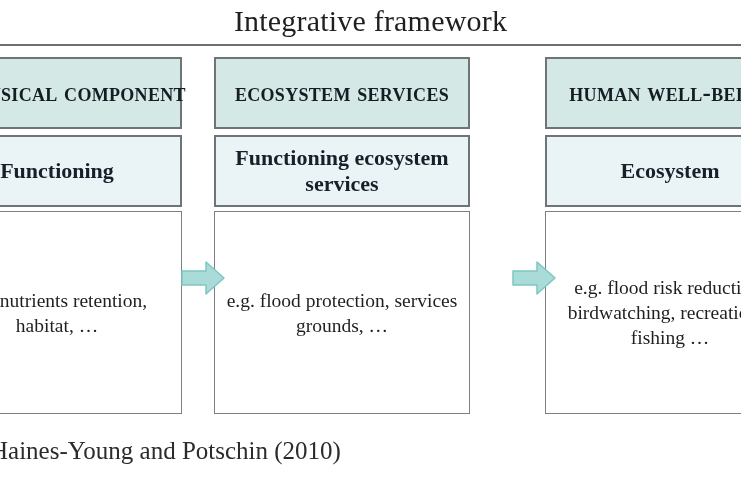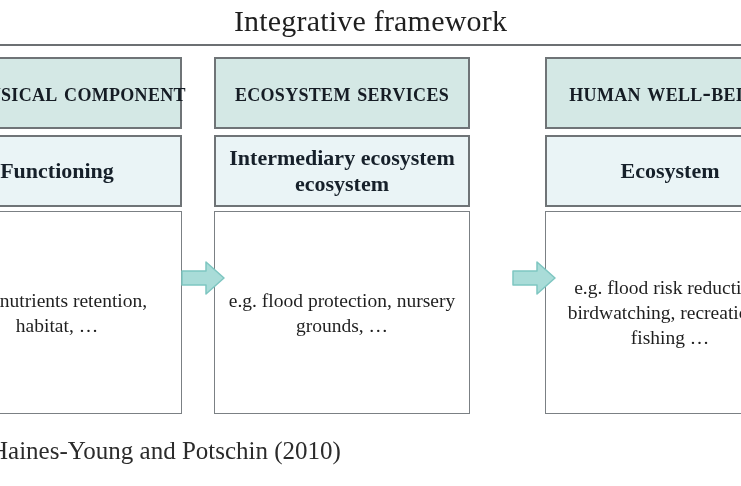--- a/index.html
+++ b/index.html
@@ -164,7 +164,7 @@
         <span class="head-text">Ecosystem Services</span>
       </div>
       <div class="box box-sub">
-        <span class="sub-text">Intermediary ecosystem ecosystem</span>
+        <span class="sub-text">Functioning ecosystem services</span>
       </div>
       <div class="box box-body">
         <span class="body-text">e.g. flood protection, nursery grounds, …</span>

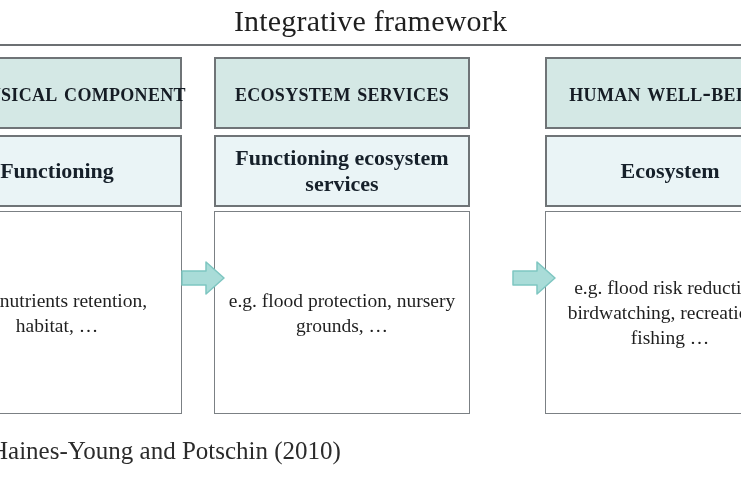--- a/index.html
+++ b/index.html
@@ -167,7 +167,7 @@
         <span class="sub-text">Functioning ecosystem services</span>
       </div>
       <div class="box box-body">
-        <span class="body-text">e.g. flood protection, nursery grounds, …</span>
+        <span class="body-text">e.g. flood protection, services grounds, …</span>
       </div>
     </div>
 

